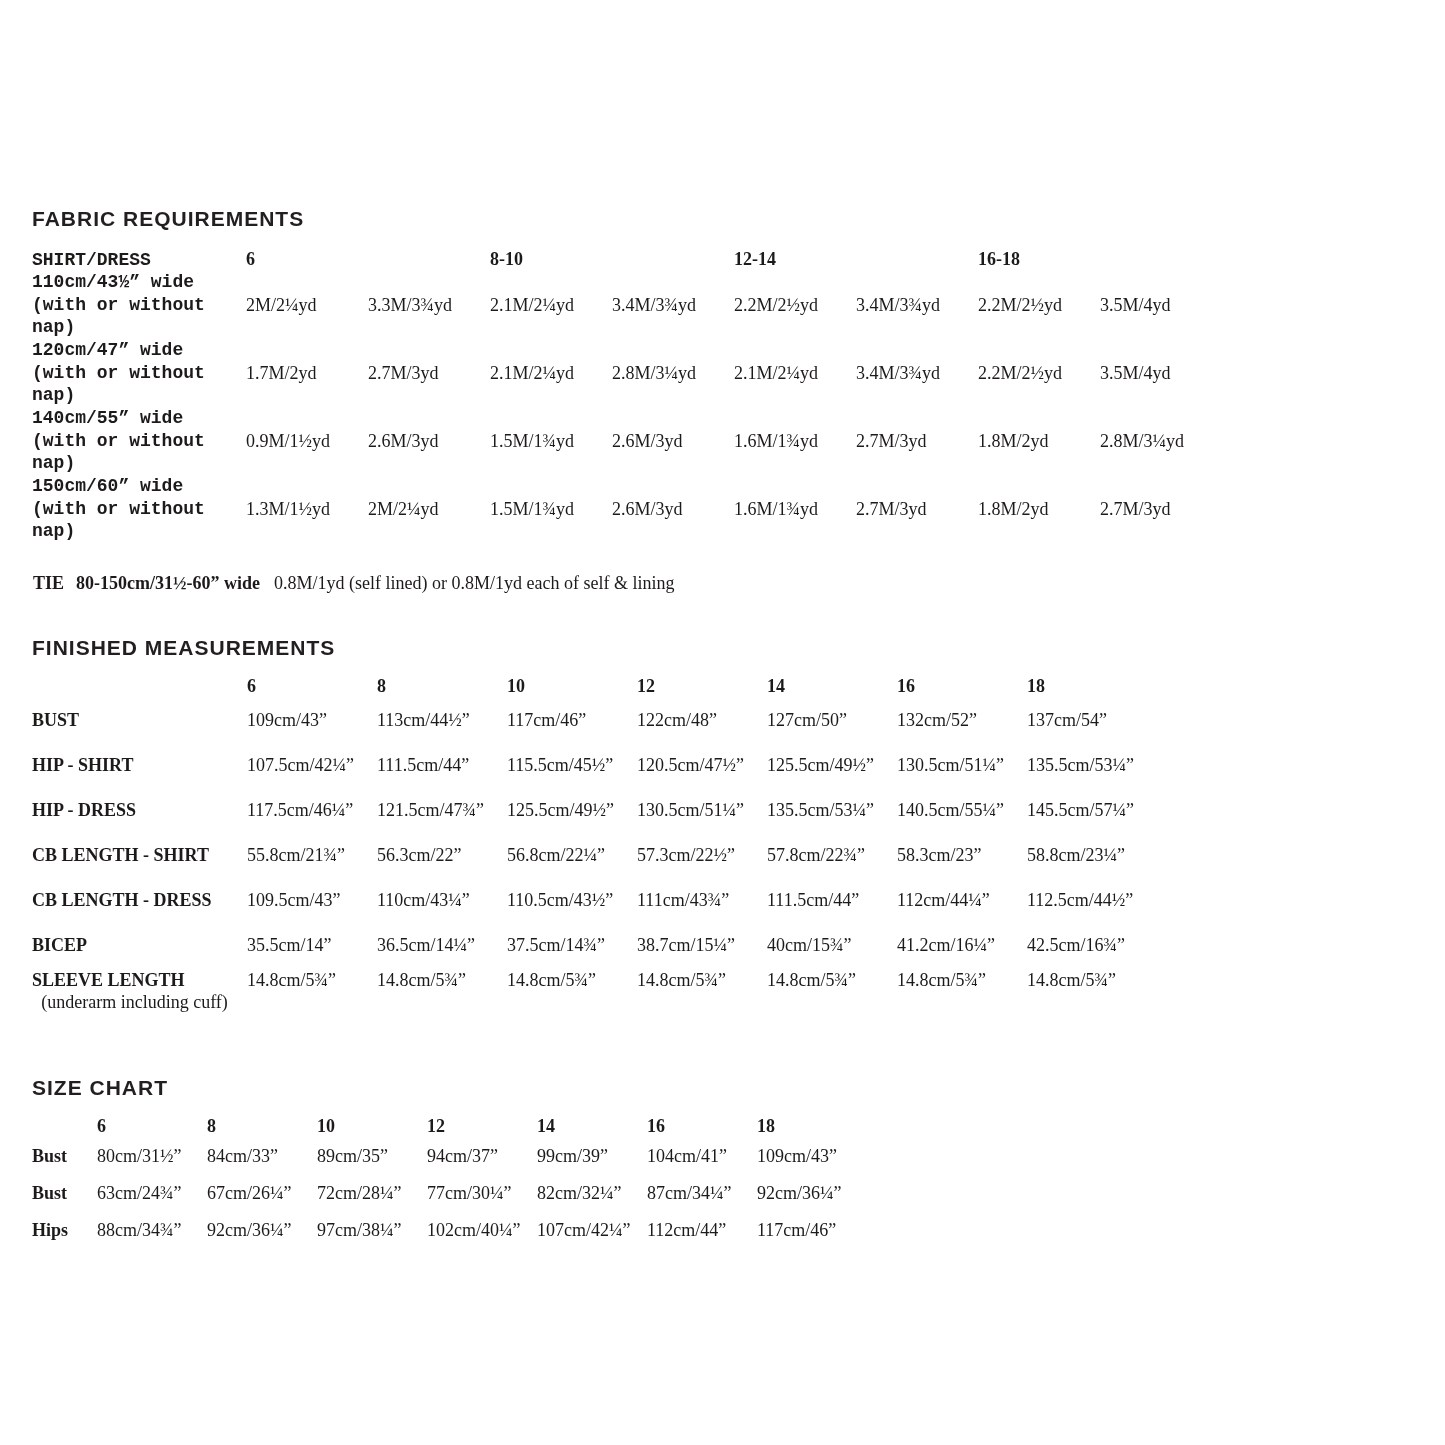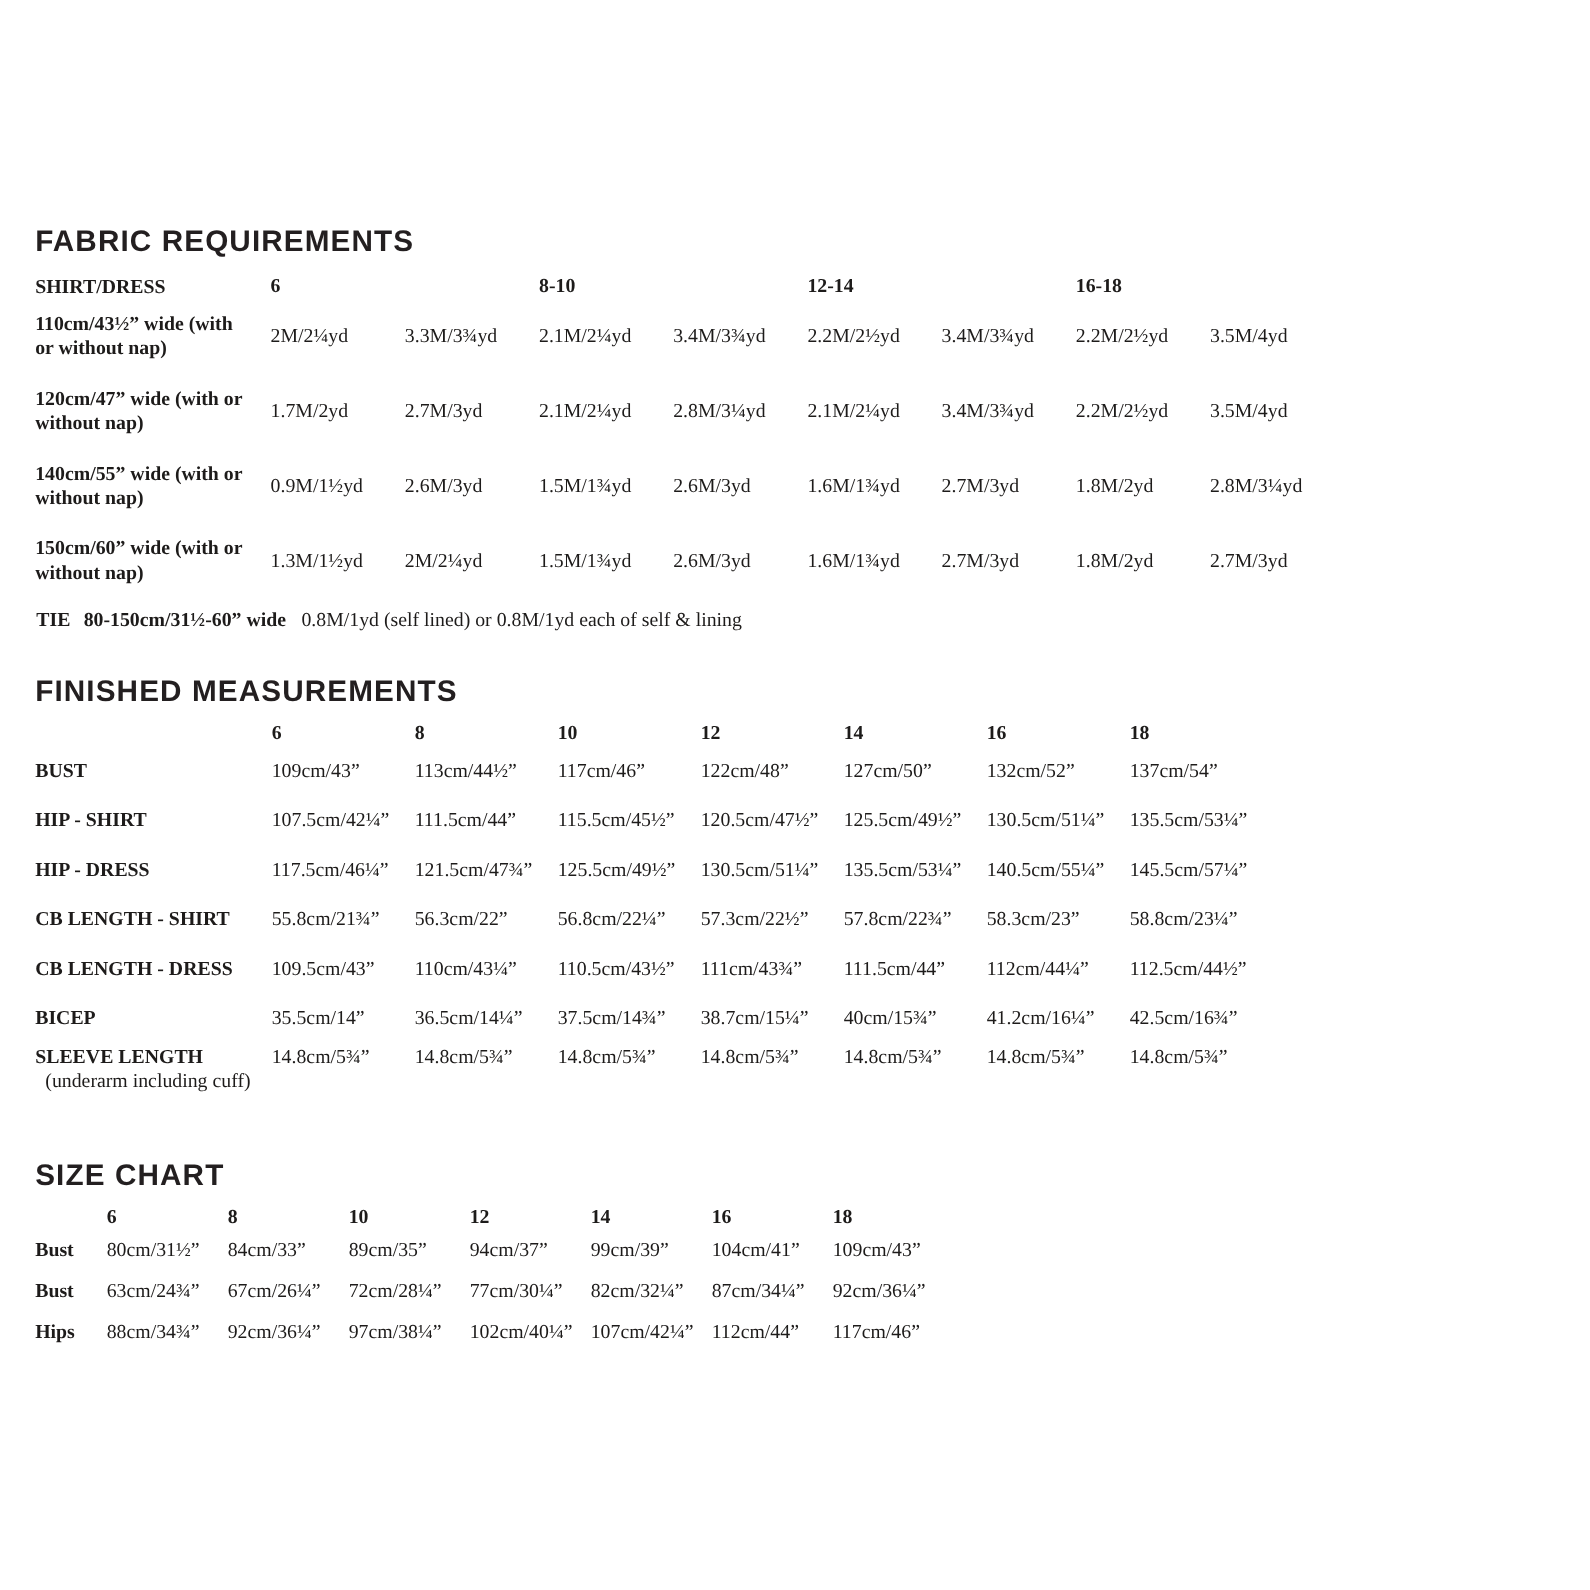--- a/index.html
+++ b/index.html
@@ -18,7 +18,7 @@
   .heading {
     font-family: "Liberation Sans", sans-serif;
     font-weight: bold;
-    font-size: 27px;
+    font-size: 21px;
     line-height: 32px;
     letter-spacing: 1px;
     color: #231f20;

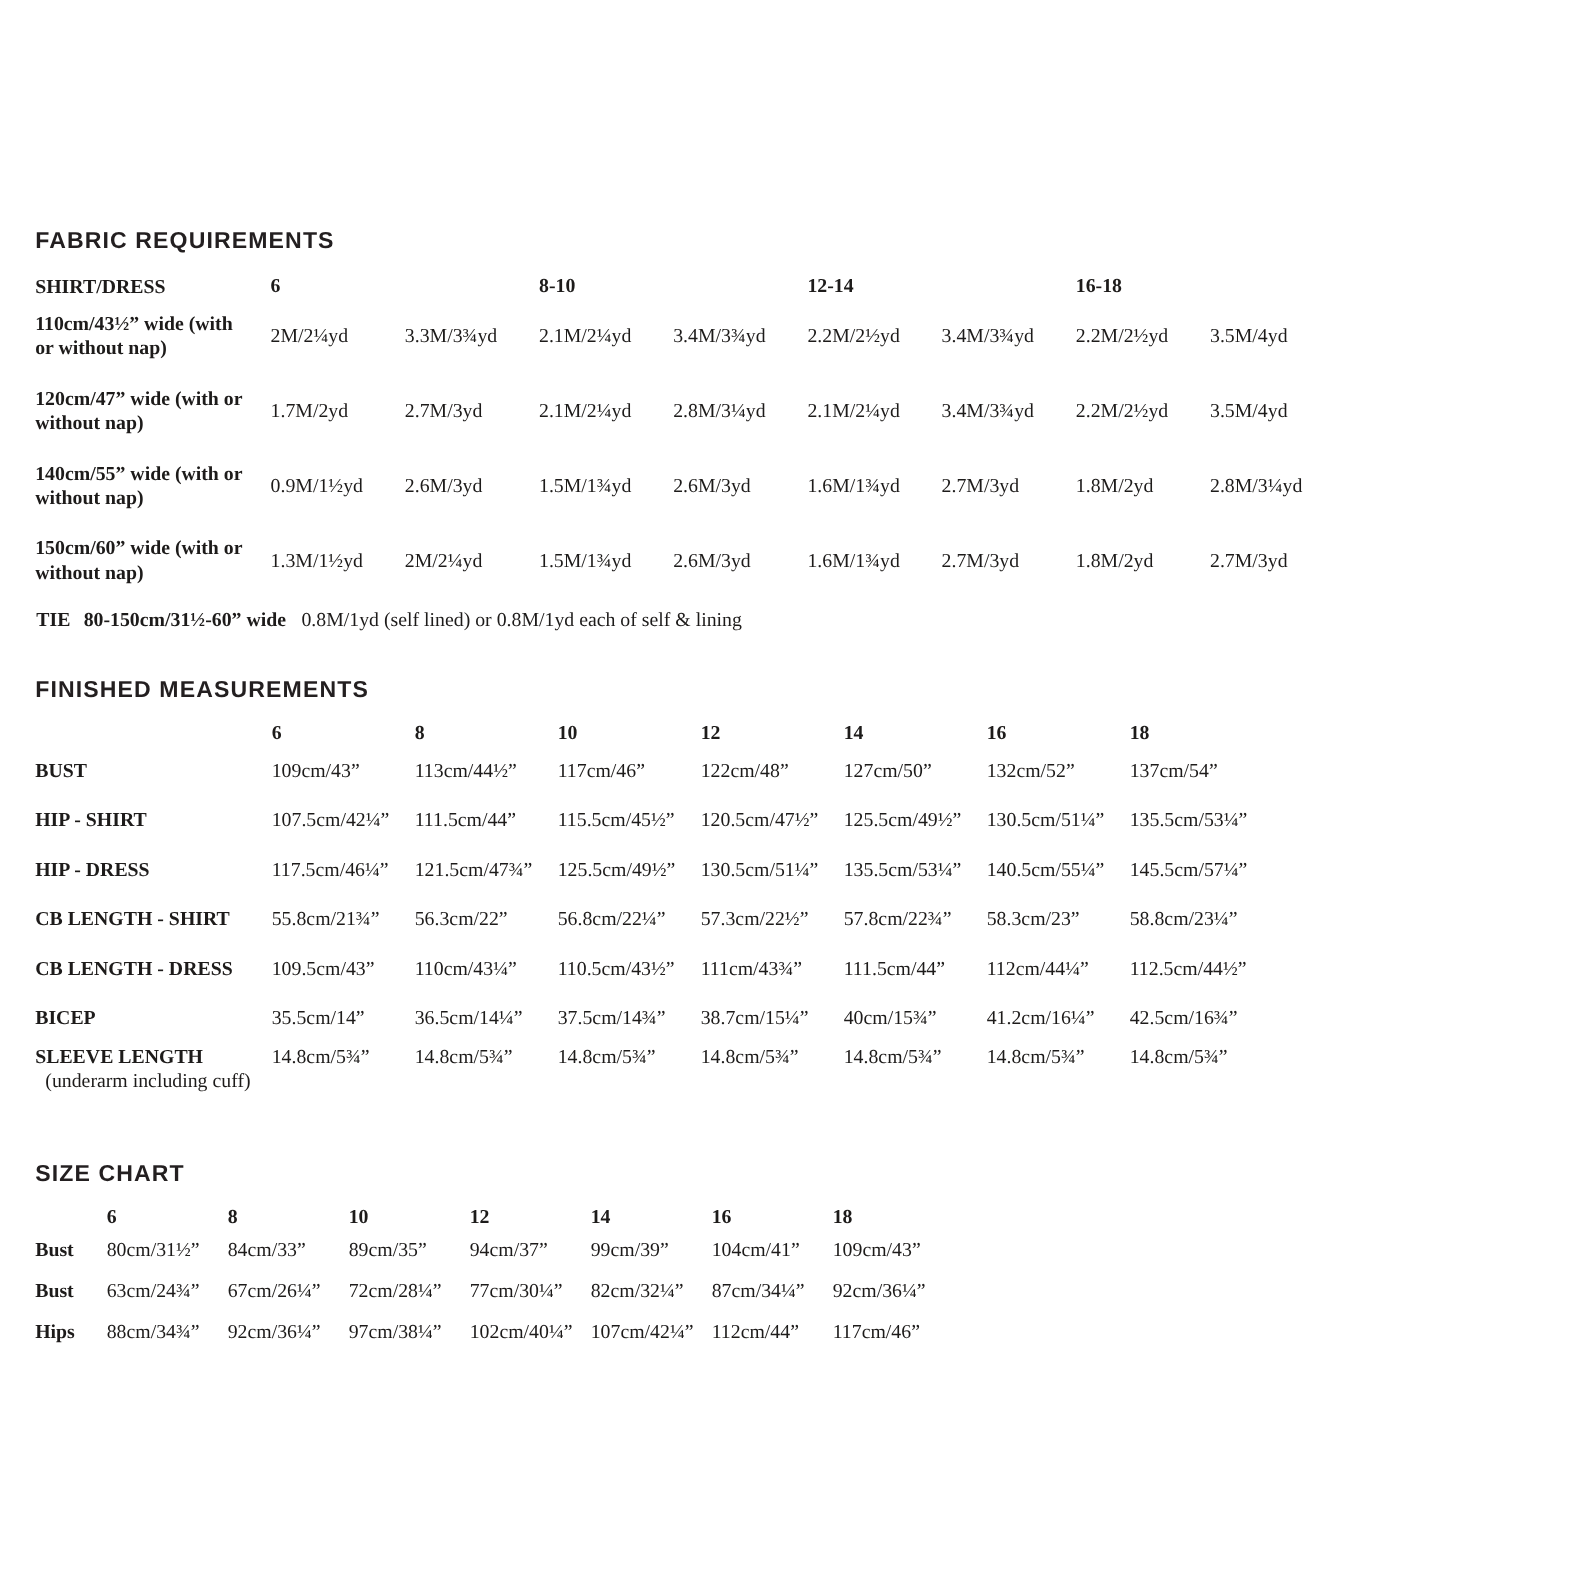--- a/index.html
+++ b/index.html
@@ -34,7 +34,7 @@
   .g3 { grid-column: 6 / span 2; }
   .g4 { grid-column: 8 / span 2; }
   .frow { min-height: 68px; align-items: center; }
-  .flabel { font-weight: bold; padding-right: 24px; line-height: 1.25; }
+  .flabel { font-weight: bold; padding-right: 24px; line-height: 1.25; font-family: Liberation Mono, monospace; }
   .fcell { padding-right: 8px; }
   .tie-row { margin-top: 10px; height: 22px; white-space: nowrap; padding-left: 1px; }
   .tie-label { font-weight: bold; margin-right: 12px; }

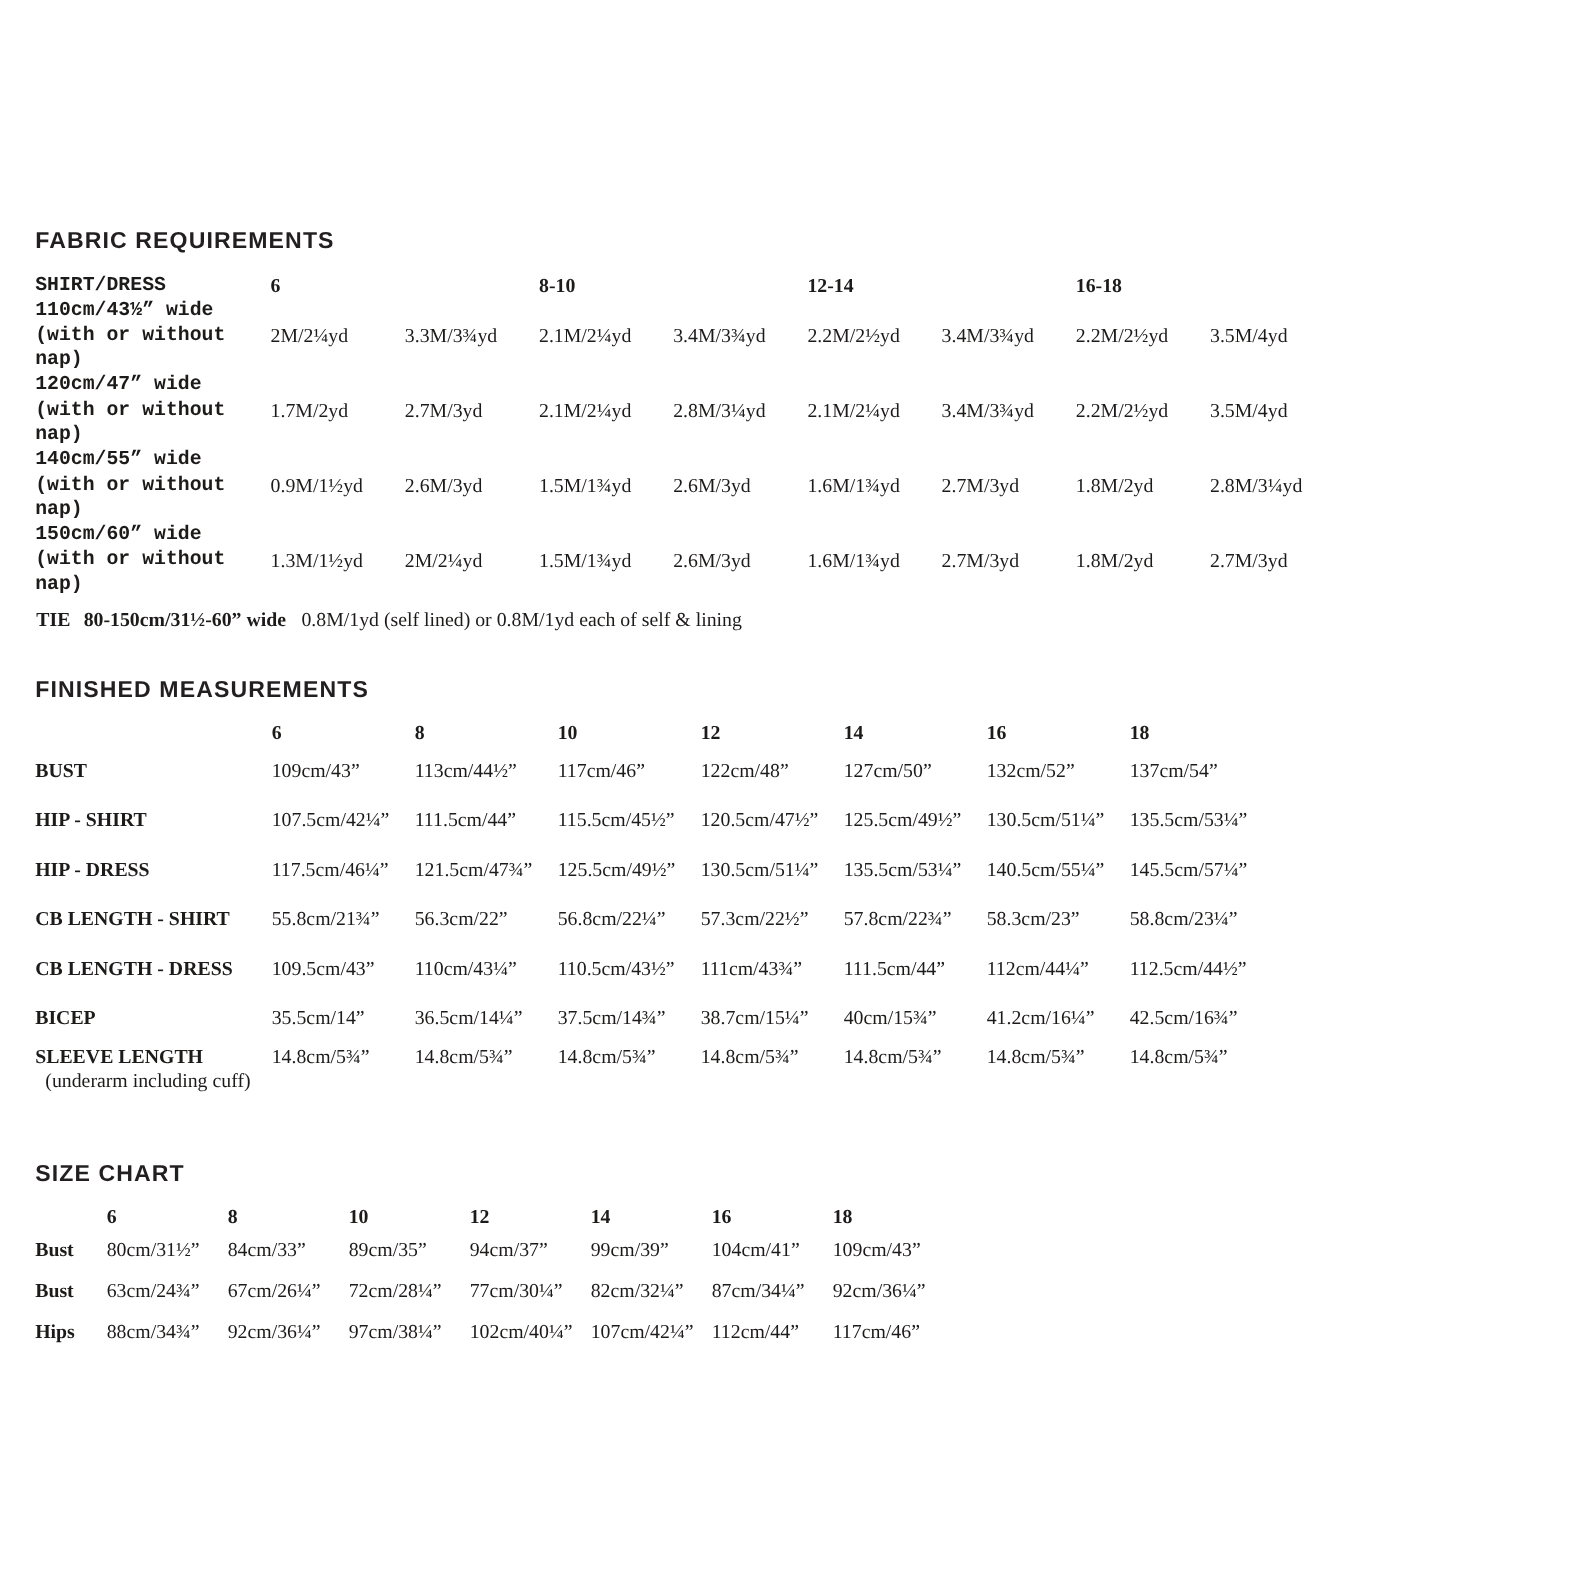--- a/index.html
+++ b/index.html
@@ -36,7 +36,7 @@
   .frow { min-height: 68px; align-items: center; }
   .flabel { font-weight: bold; padding-right: 24px; line-height: 1.25; font-family: Liberation Mono, monospace; }
   .fcell { padding-right: 8px; }
-  .tie-row { margin-top: 10px; height: 22px; white-space: nowrap; padding-left: 1px; }
+  .tie-row { margin-top: 30px; height: 22px; white-space: nowrap; padding-left: 1px; }
   .tie-label { font-weight: bold; margin-right: 12px; }
   .tie-width { font-weight: bold; margin-right: 14px; }
 

